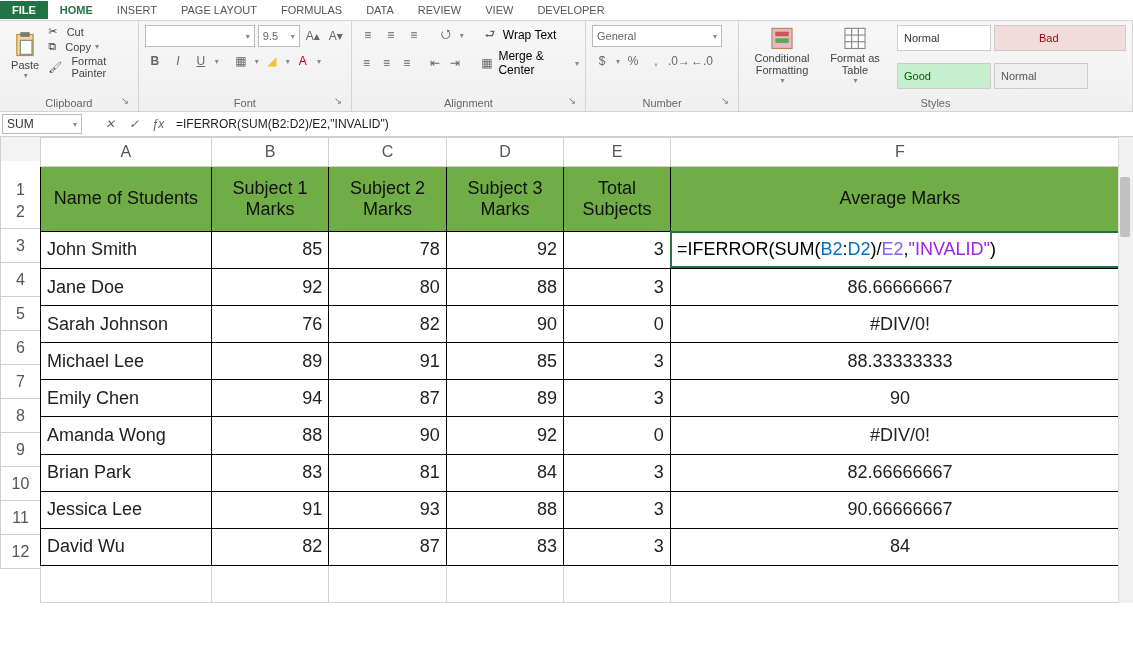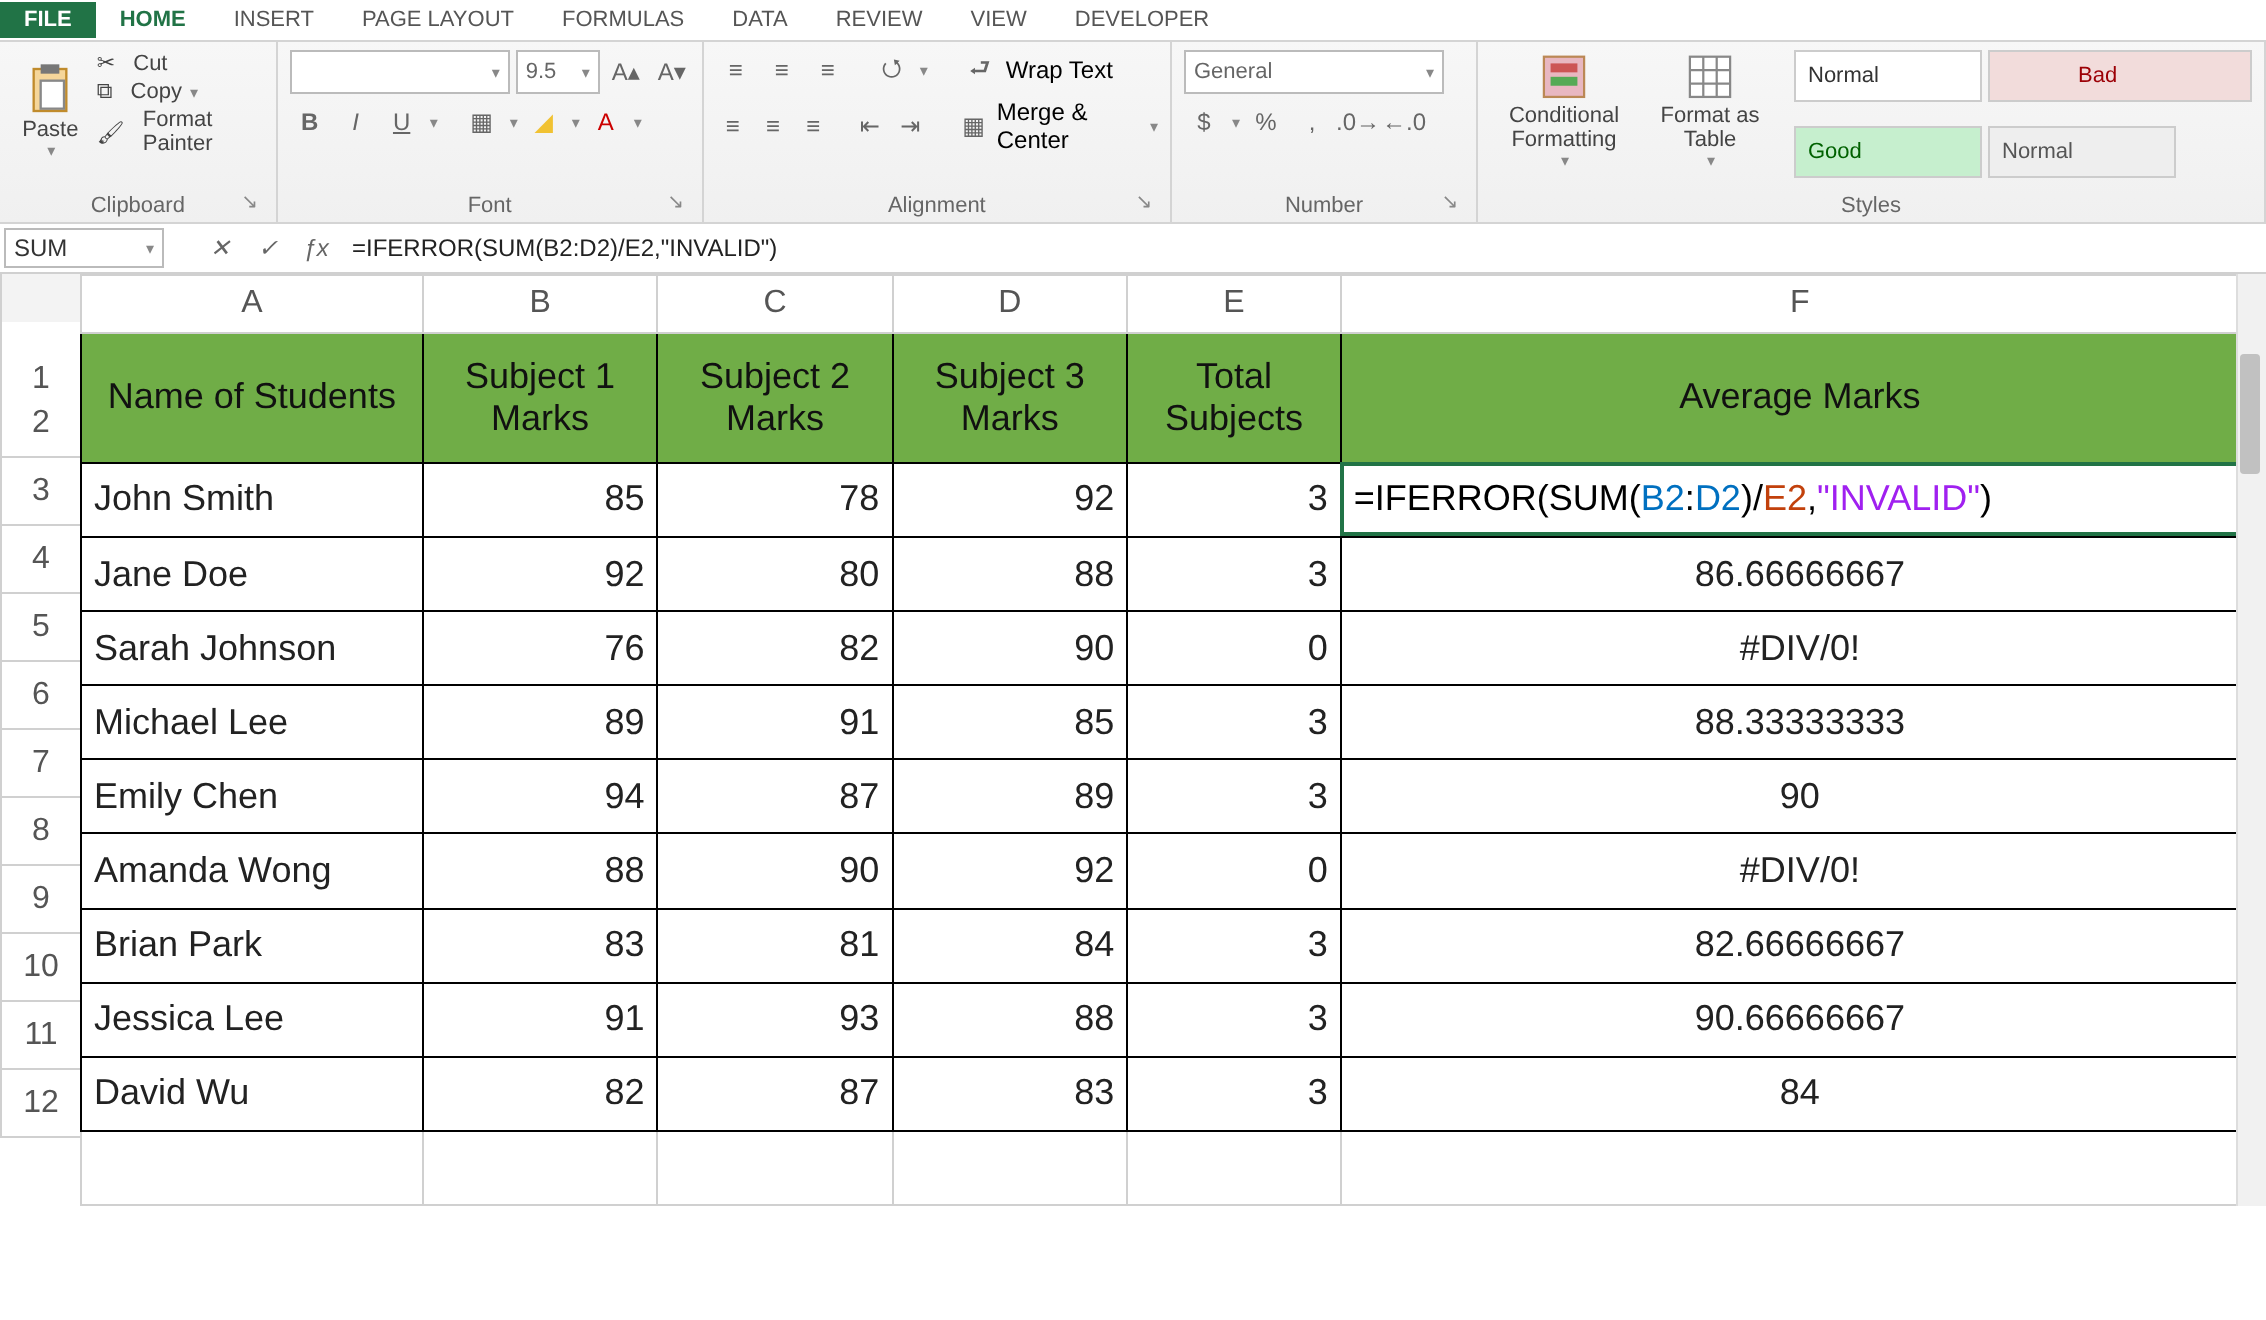--- a/index.html
+++ b/index.html
@@ -220,7 +220,7 @@
   .formula-color .rangeSep { color:#000; }
   .formula-color .rangeD { color:#0070c0; }
   .formula-color .div { color:#000; }
-  .formula-color .e2 { color:#c2410c; }
+  .formula-color .e2 { color:#8b5cf6; }
   .formula-color .str { color:#a020f0; }
   .scrollbar-v {
     position:absolute; right:0; top:0; width:14px; height:100%; background:#f1f1f1; border-left:1px solid #ddd;

